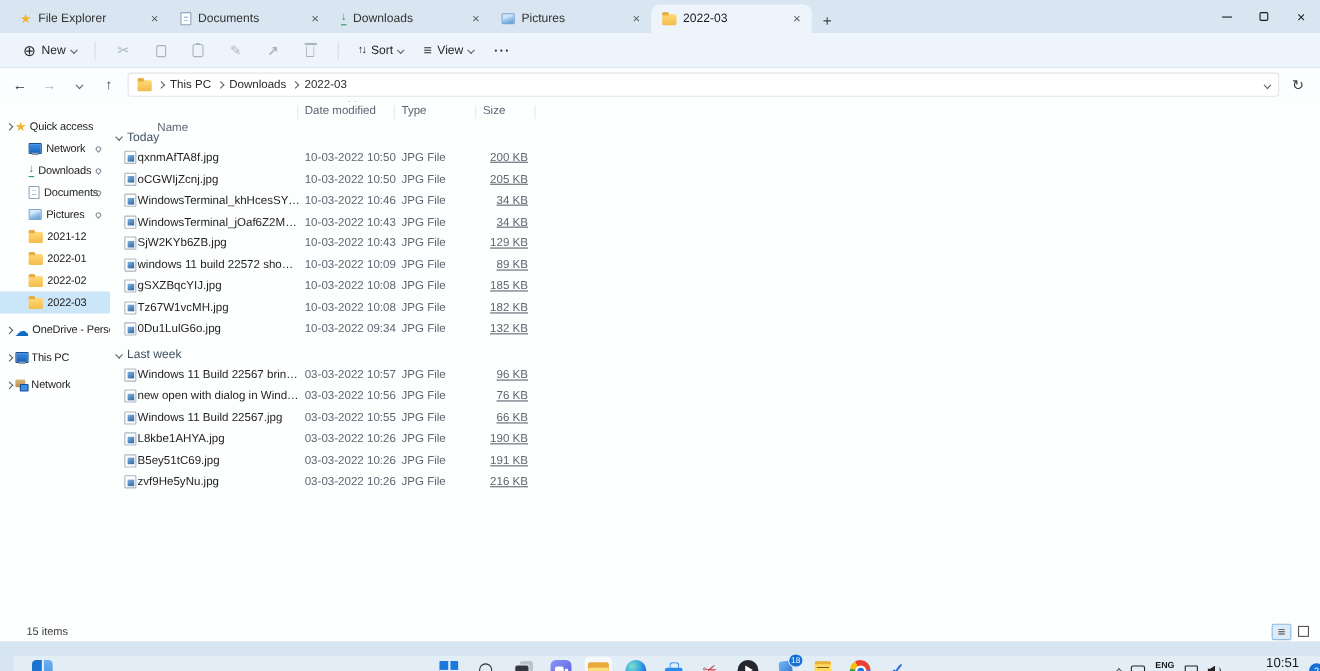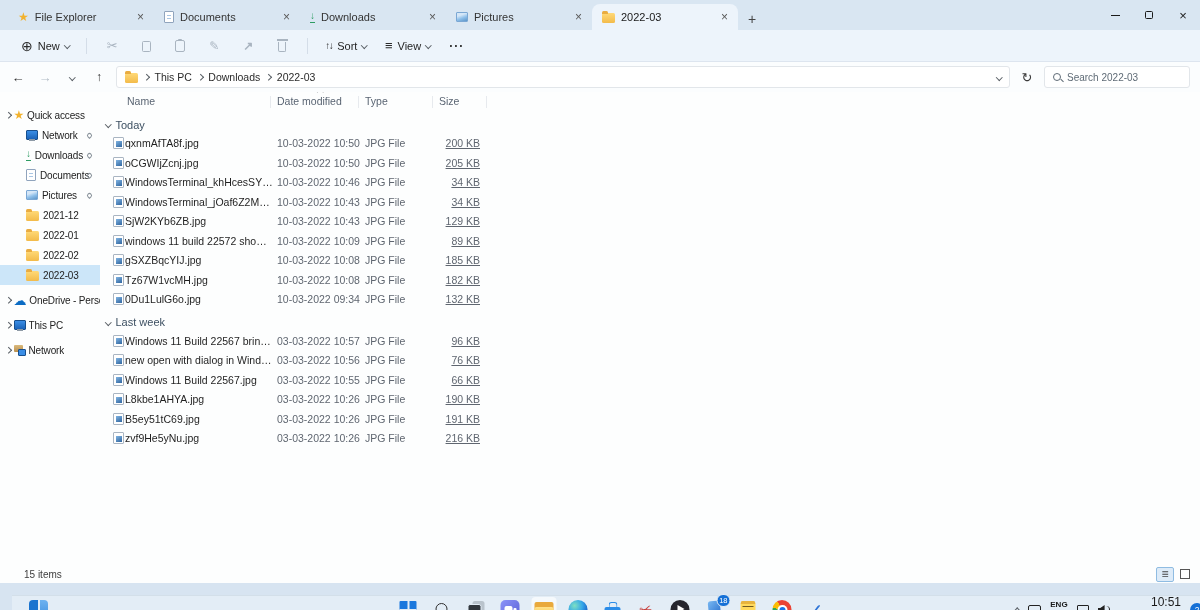--- a/index.html
+++ b/index.html
@@ -300,10 +300,6 @@
     <div class="nav-btn">
         <span data-icon="refresh"></span>
       </div>
-    <div class="search-box">
-      <span class="mag"></span>
-      <input type="text" placeholder="Search 2022-03" style="">
-    </div>
   </div>
 
   <div class="body">

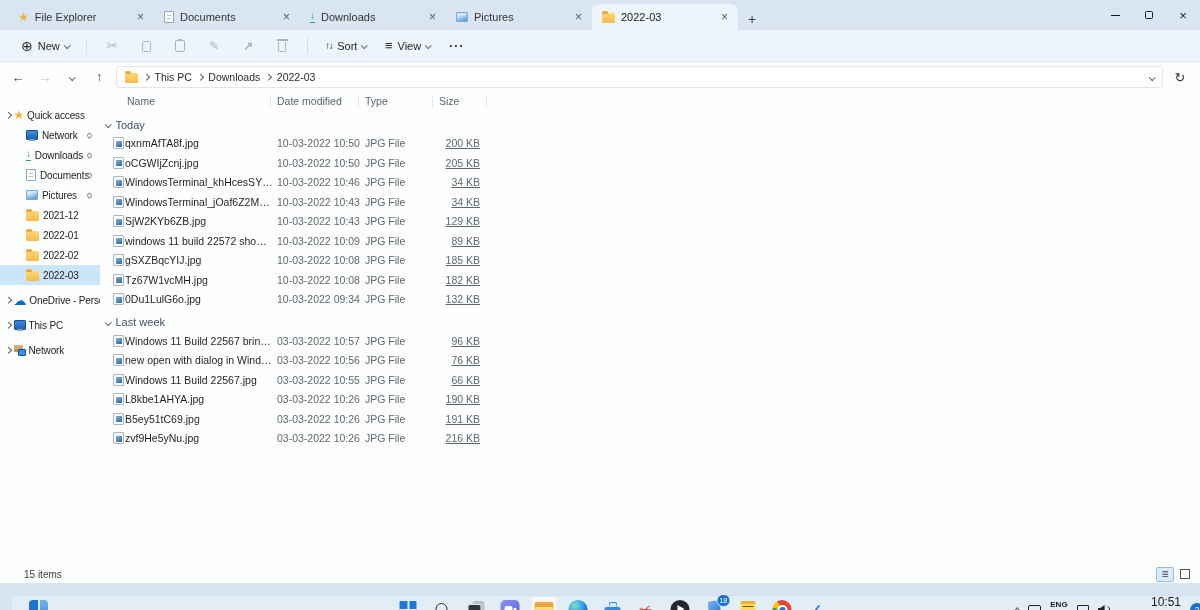--- a/index.html
+++ b/index.html
@@ -49,7 +49,7 @@
   .main { flex:1; position:relative; overflow:hidden; }
   .cols { height:20px; position:relative; font-size:10.5px; color:#5a6573; }
   .col-h { position:absolute; top:3px; }
-  .col-name { left:27px; } .col-date { left:177px; } .col-type { left:265px; } .col-size { left:339px; }
+  .col-name { left:43px;margin-top:15px; } .col-date { left:177px; } .col-type { left:265px; } .col-size { left:339px; }
   .col-sep { position:absolute; top:4px; width:1px; height:12px; background:#e7eaee; }
   .sort-caret { position:absolute; left:218px; top:-2px; }
   .group-header { height:19px; display:flex; align-items:center; gap:5px; padding-left:6px; font-size:11px; color:#3d5062; margin-top:3px; }

